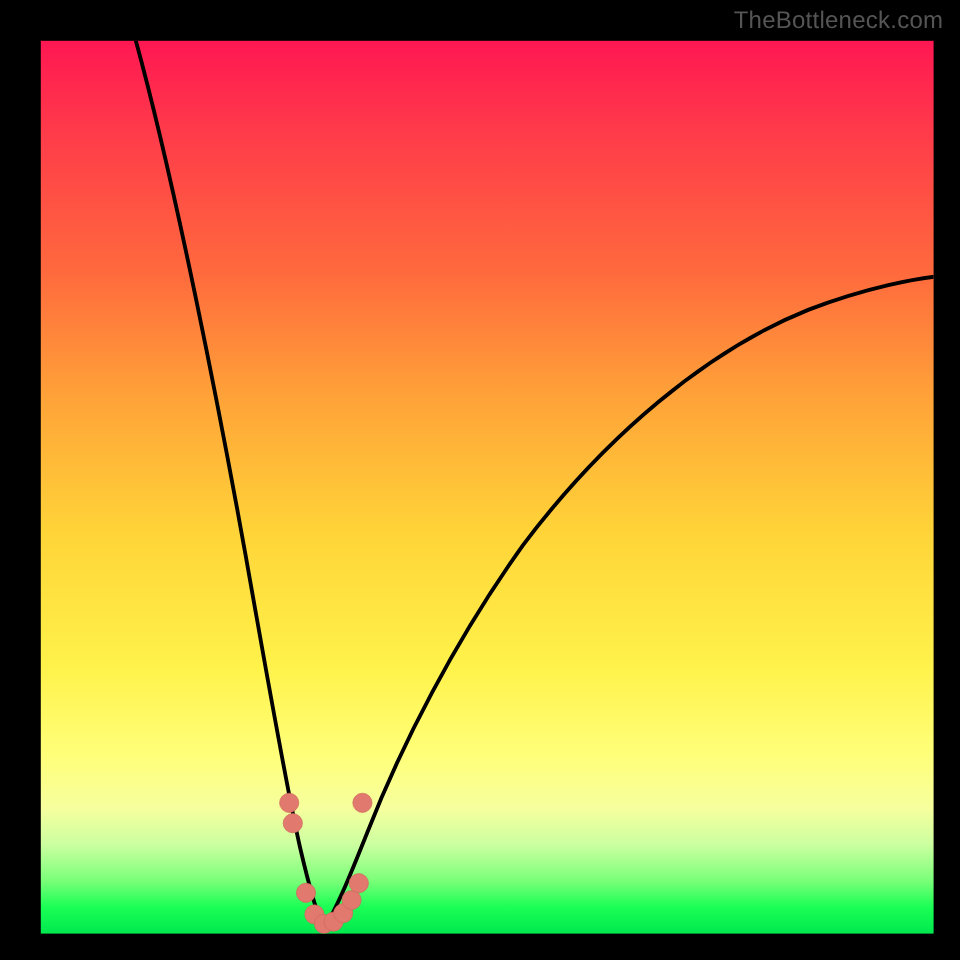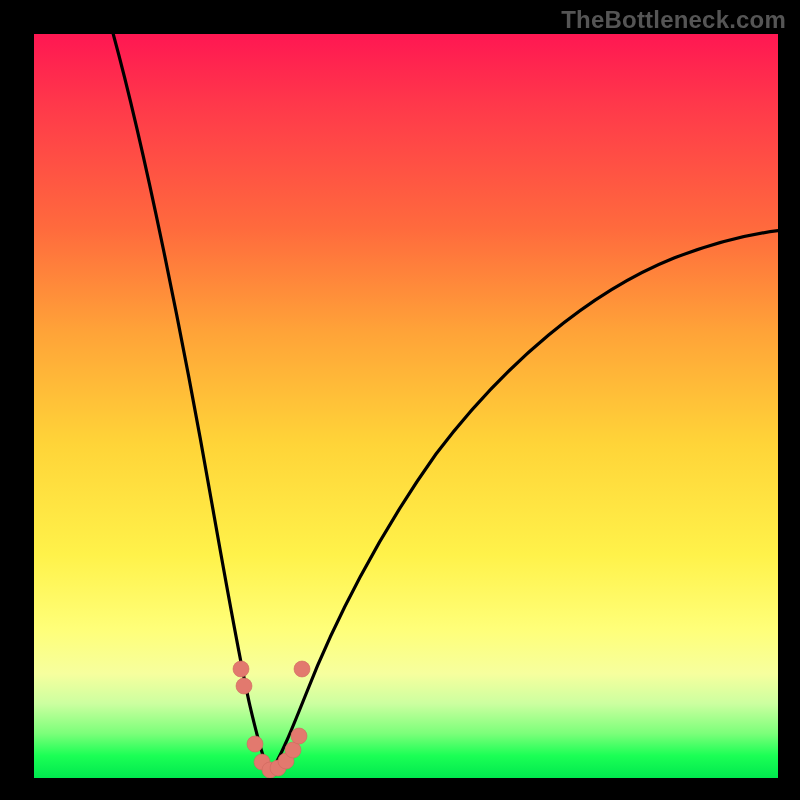--- a/index.html
+++ b/index.html
@@ -59,8 +59,8 @@
     position: absolute;
     top: 6px;
     right: 14px;
-    font-size: 24px;
-    font-weight: 700;
+    font-size: 20px;
+    font-weight: 400;
     color: #555;
     letter-spacing: 0.2px;
     user-select: none;

